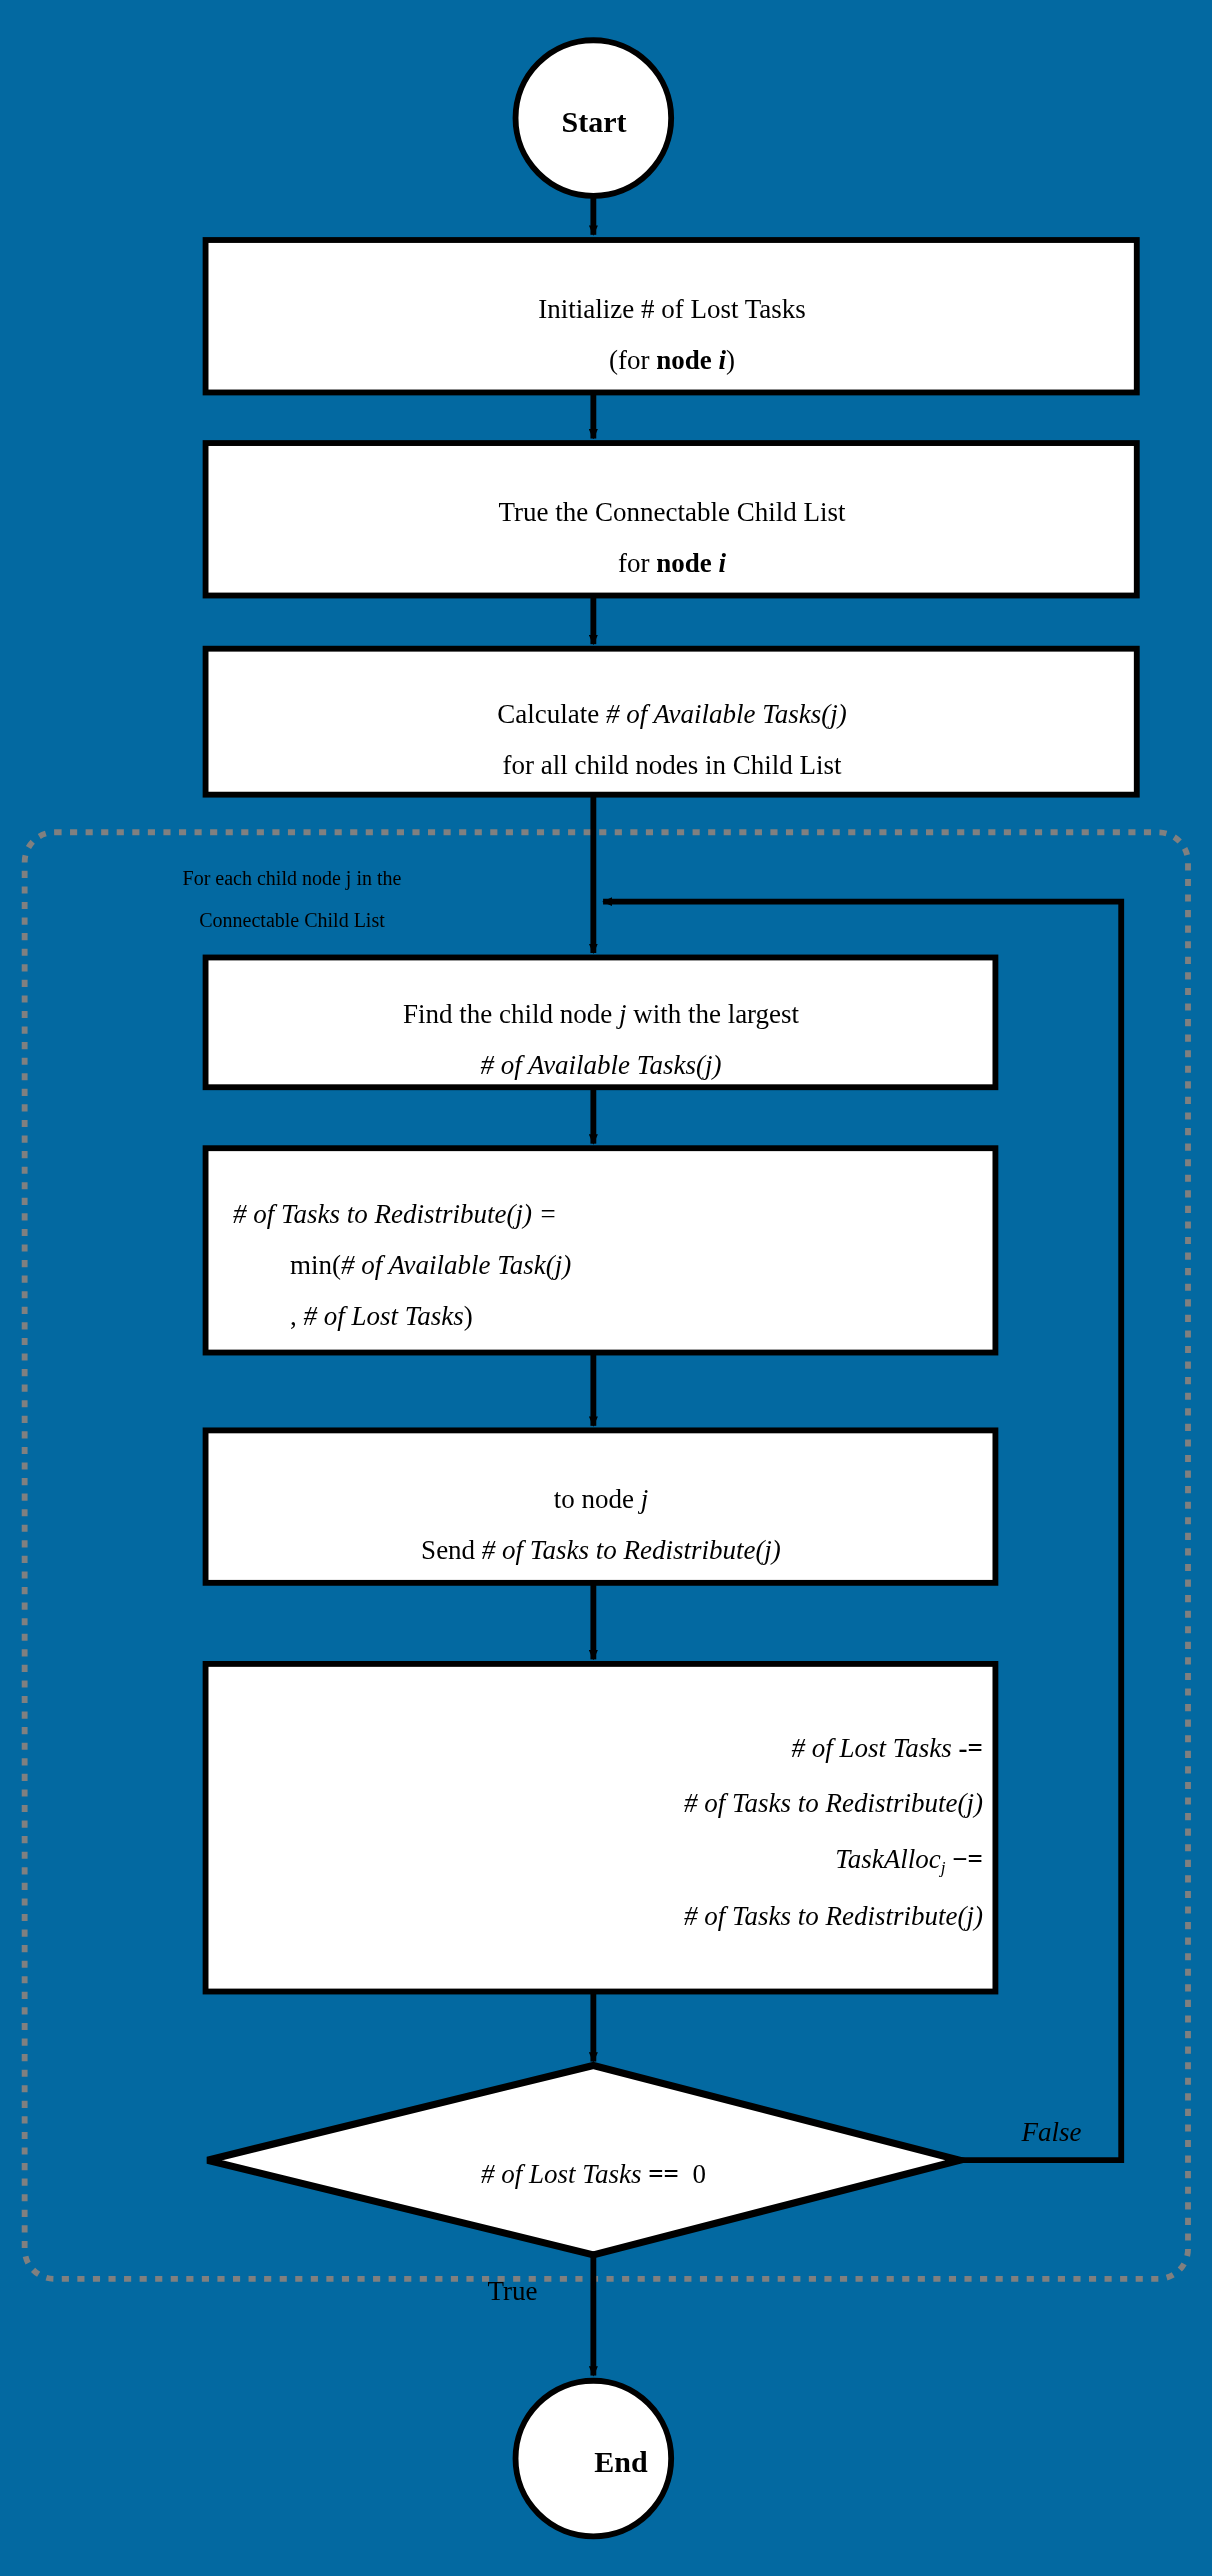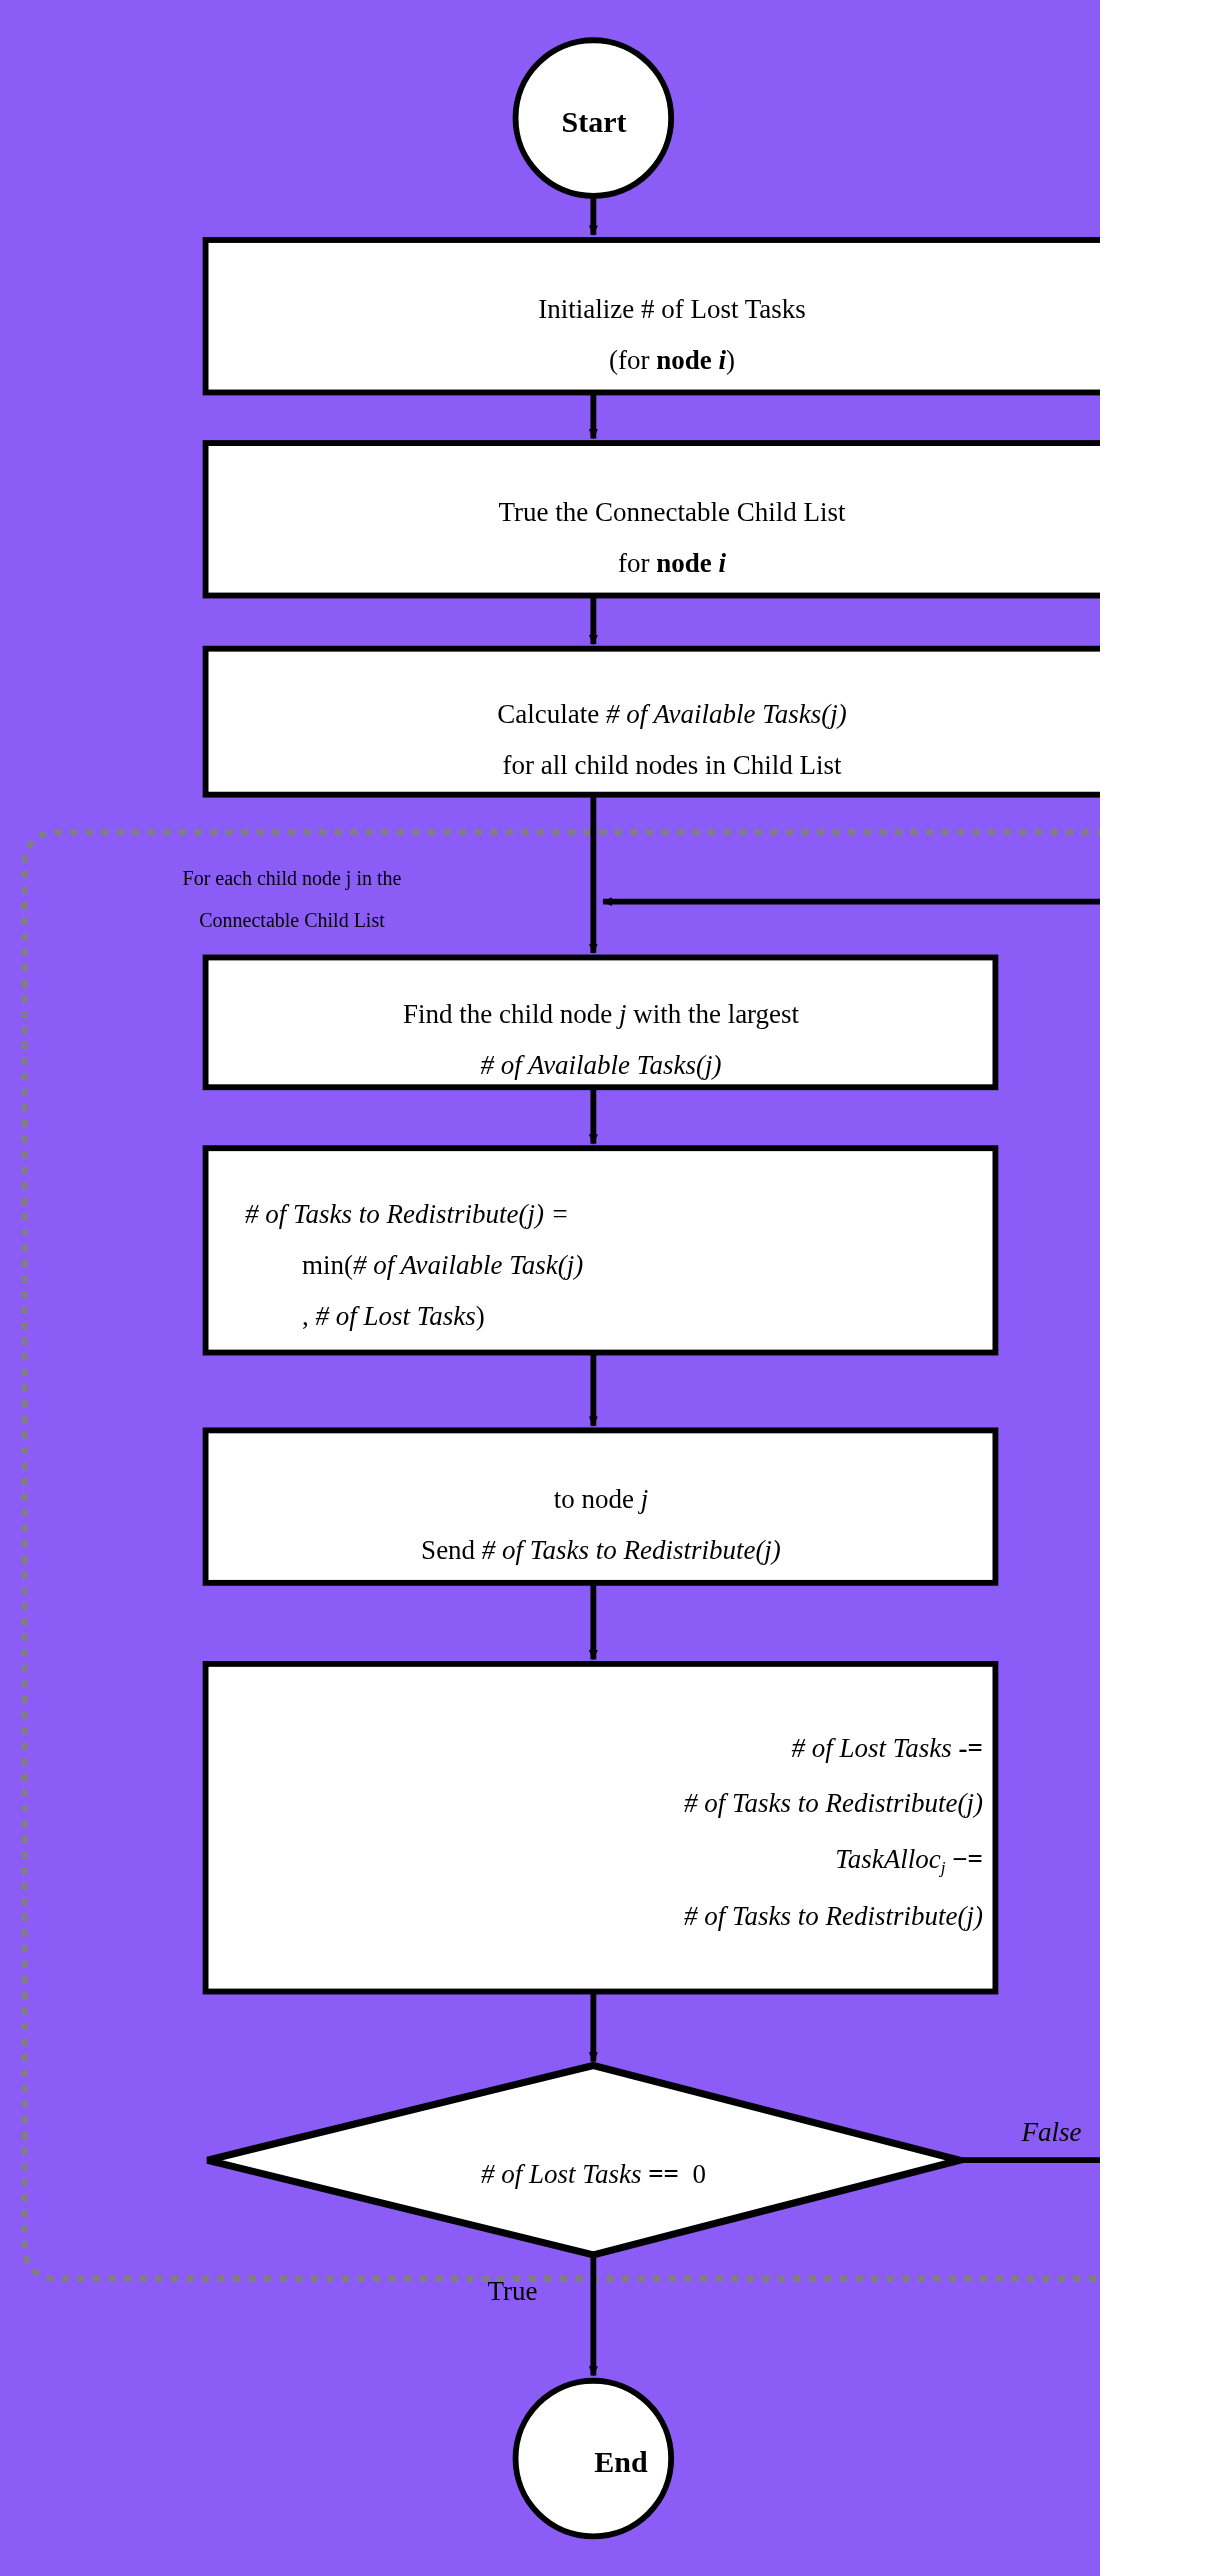--- a/index.html
+++ b/index.html
@@ -9,9 +9,9 @@
   }
   #canvas {
     position: relative;
-    width: 1100px;
+    width: 1212px;
     height: 2576px;
-    background: #8b5cf6;
+    background: #0369a1;
     font-family: "Liberation Serif", "DejaVu Serif", serif;
     overflow: hidden;
   }

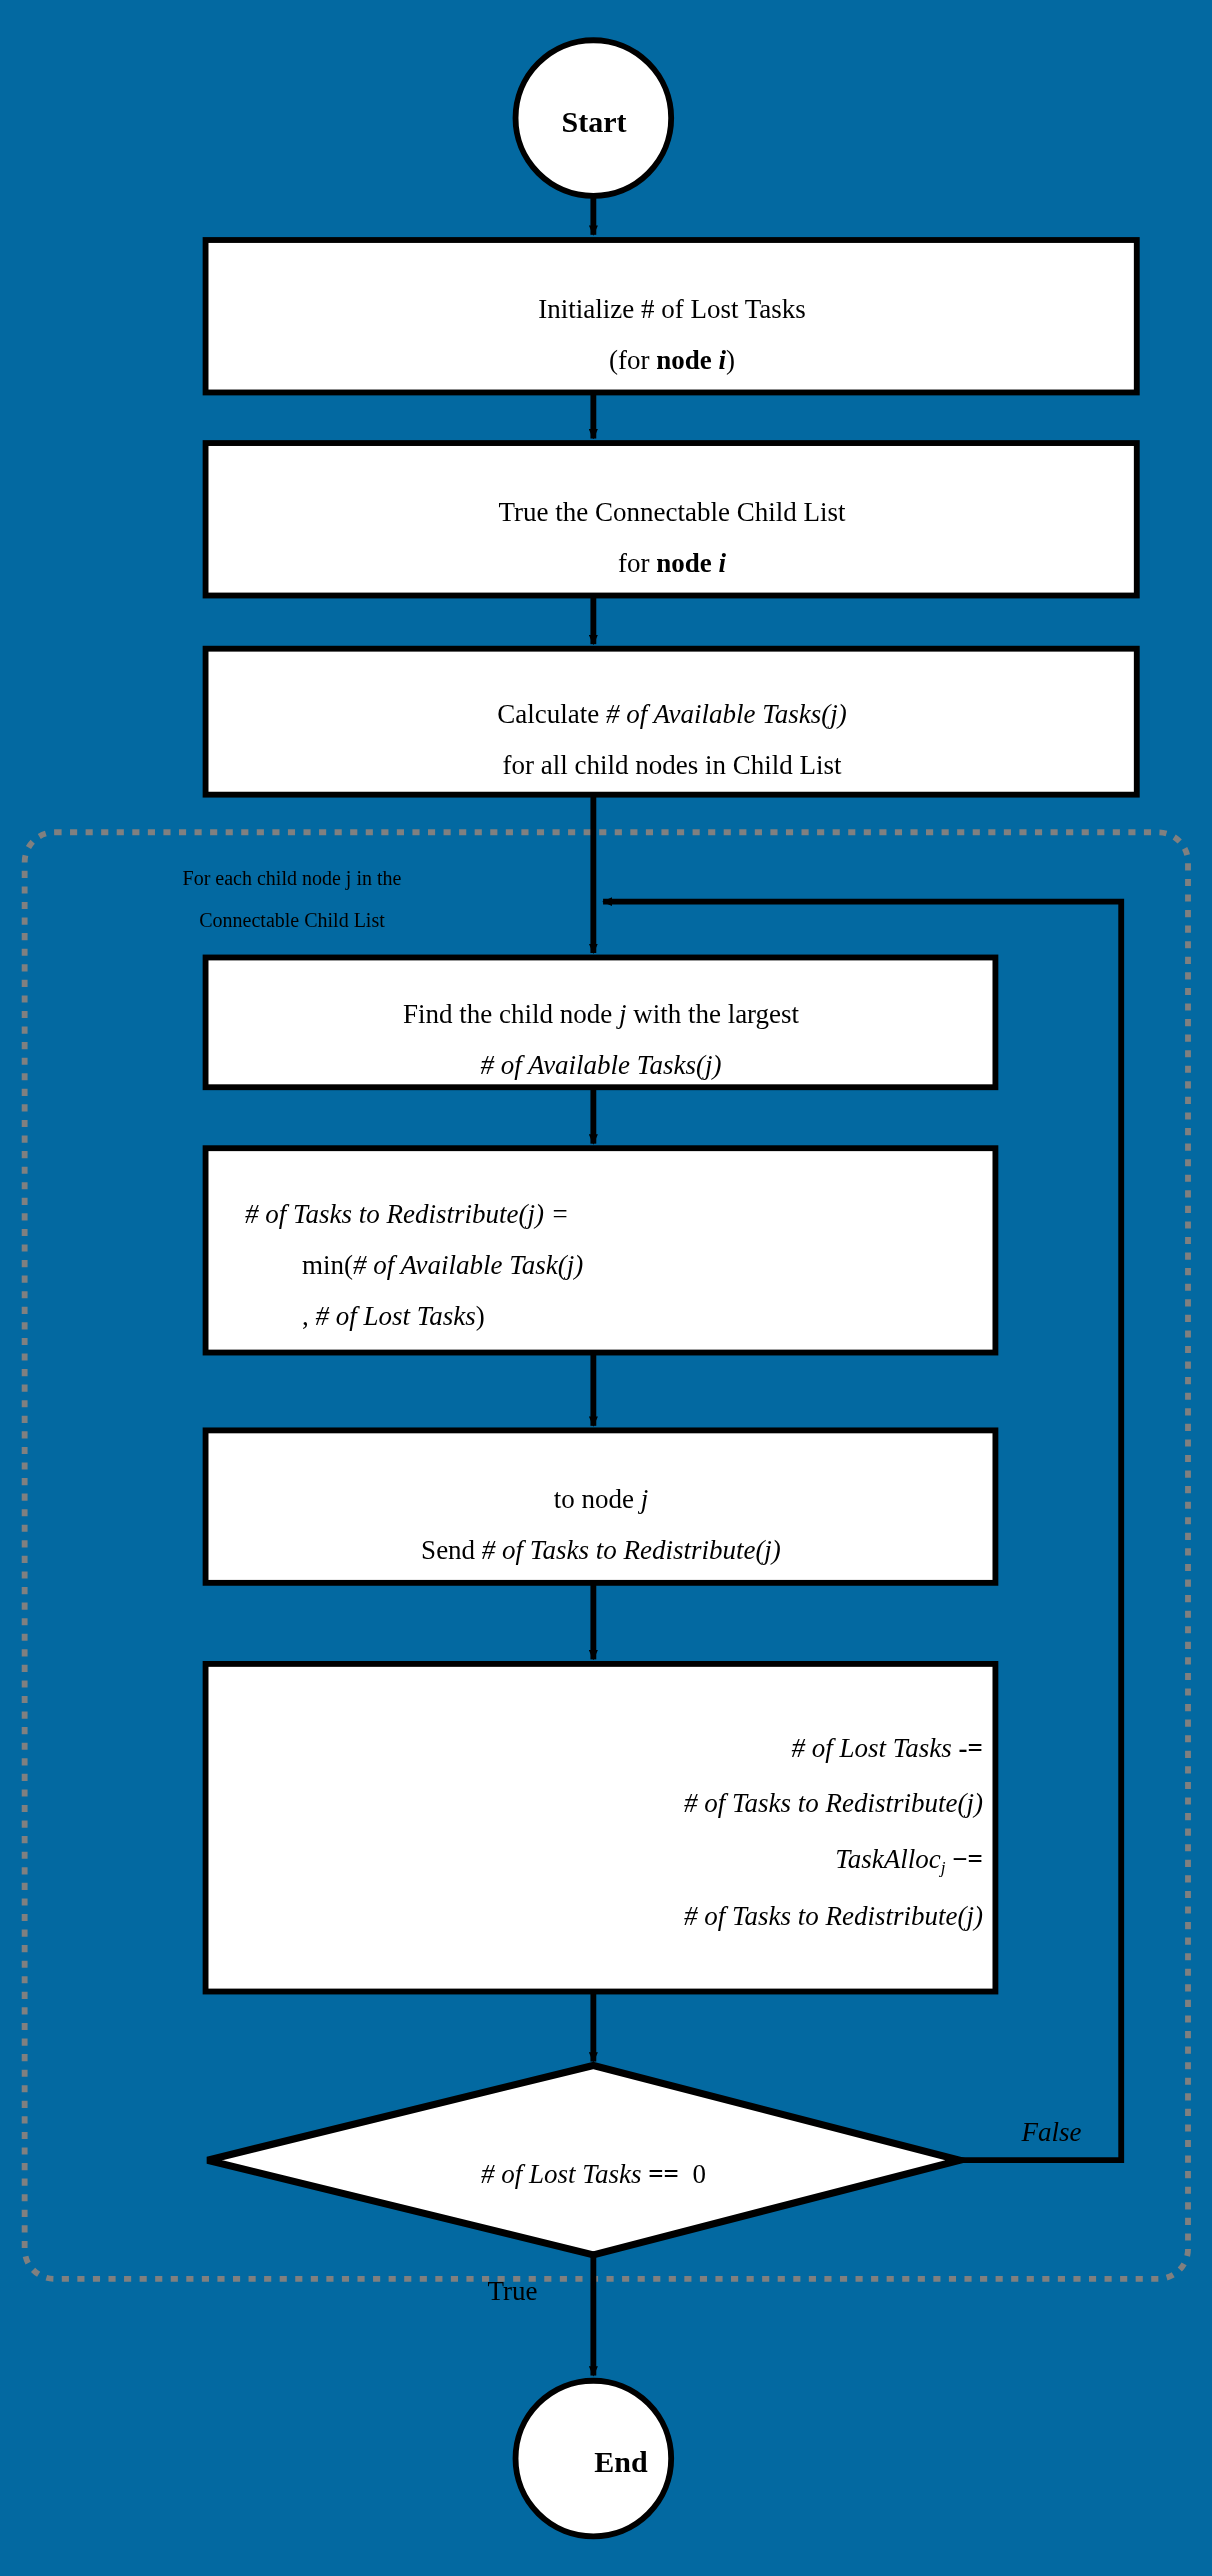--- a/index.html
+++ b/index.html
@@ -129,7 +129,7 @@
     <span class="ln"><span class="it">#&nbsp;of Available Tasks(j)</span></span>
   </div>
 
-  <div class="node-text box-text" style="left:219px; top:1181px; width:764px; text-align:left; padding-left:26px; box-sizing:border-box;">
+  <div class="node-text box-text" style="left:207px; top:1181px; width:764px; text-align:left; padding-left:26px; box-sizing:border-box;">
     <span class="ln"><span class="it">#&nbsp;of Tasks to Redistribute(j) =</span></span>
     <span class="ln indent-1">min(<span class="it">#&nbsp;of Available Task(j)</span></span>
     <span class="ln indent-1">, <span class="it">#&nbsp;of Lost Tasks</span>)</span>

